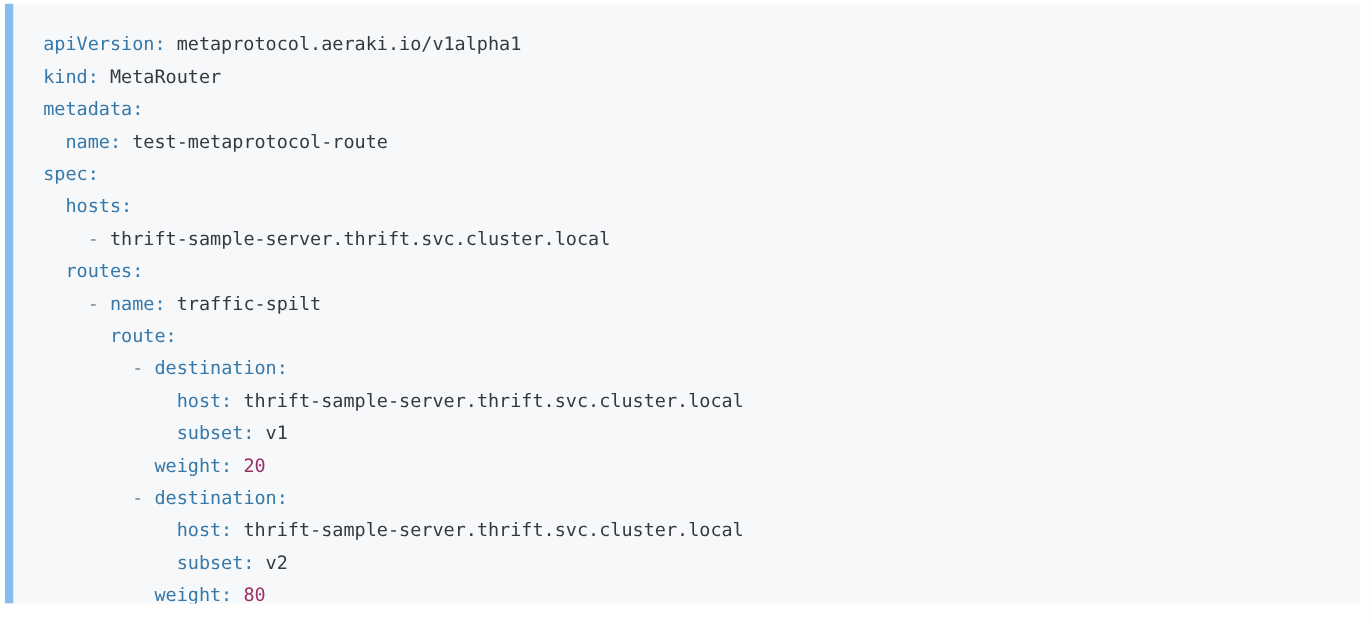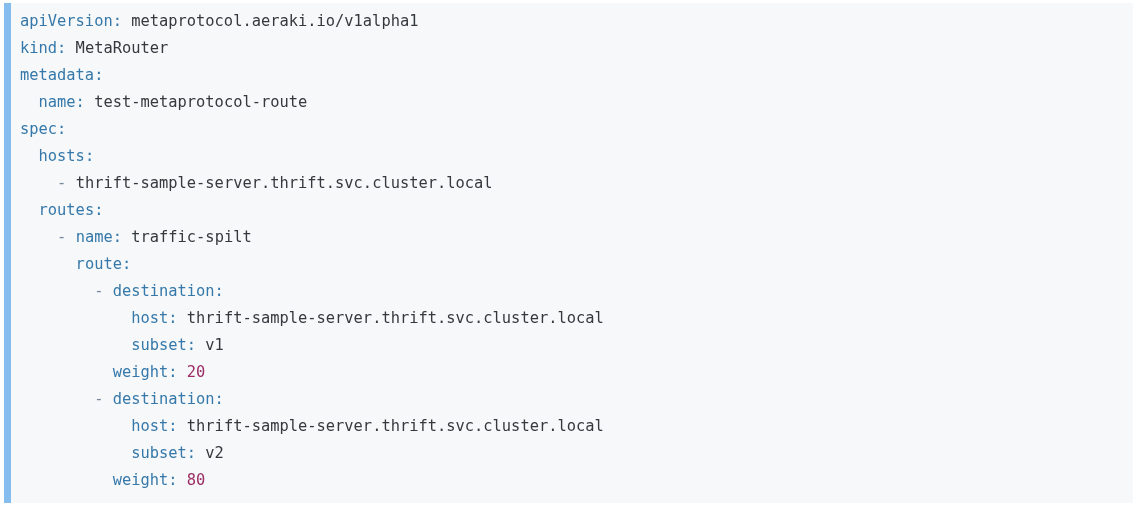--- a/index.html
+++ b/index.html
@@ -39,7 +39,7 @@
     background: var(--accent);
   }
   pre.code-pre {
-    margin: 0;
+    margin: 16px;
     padding: 5px 10px 5px 16px; 
     font-family: inherit;
   }

